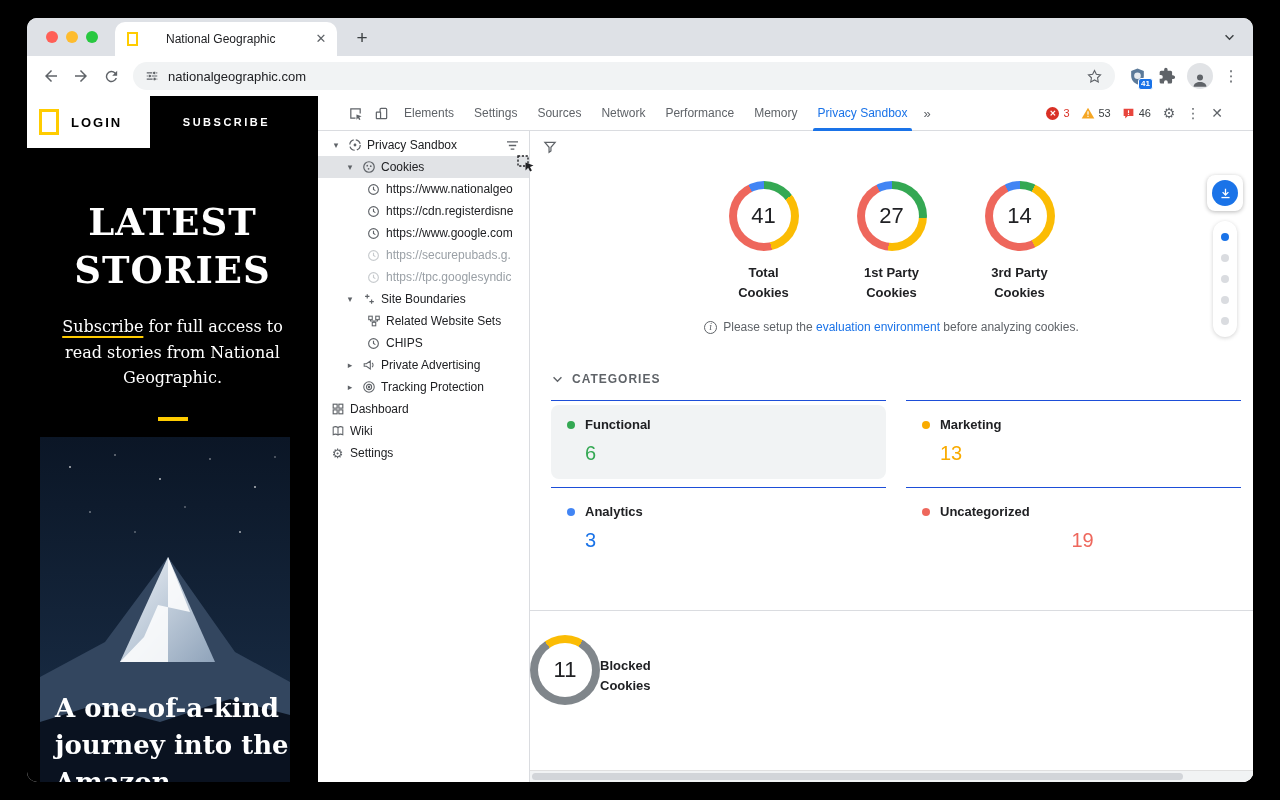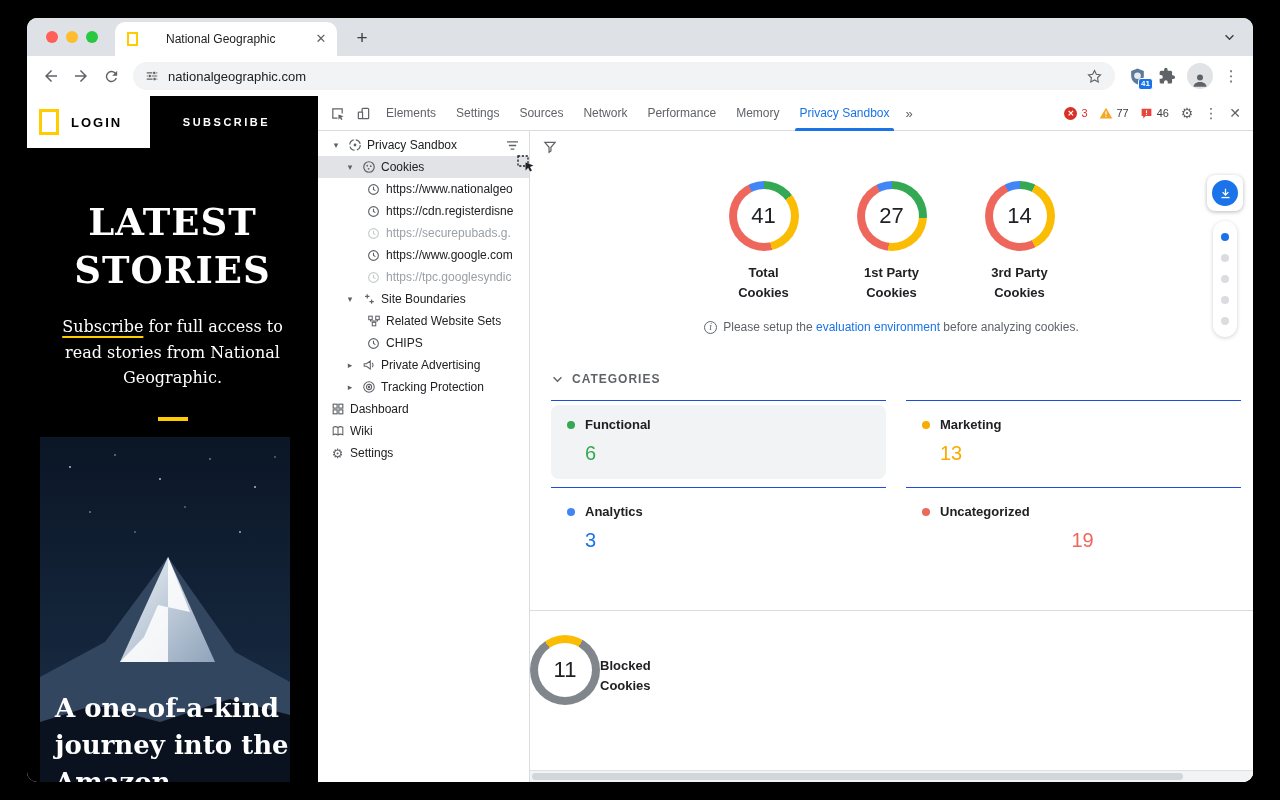--- a/index.html
+++ b/index.html
@@ -60,7 +60,7 @@
 
   
   .devtools { flex:1; min-width:0; background:#fff; display:flex; flex-direction:column; }
-  .dt-tabs { height:35px; display:flex; align-items:center; border-bottom:1px solid #dadce0; padding:0 6px; flex-shrink:0; }
+  .dt-tabs { height:35px; display:flex; align-items:center; border-bottom:1px solid #dadce0; padding:0 24px; flex-shrink:0; }
   .dt-iconbtn { width:26px; height:26px; display:flex; align-items:center; justify-content:center; border-radius:4px; flex-shrink:0; }
   .dt-tab { height:35px; display:flex; align-items:center; padding:0 10px; font-size:12px; color:#5f6368;
             position:relative; white-space:nowrap; }

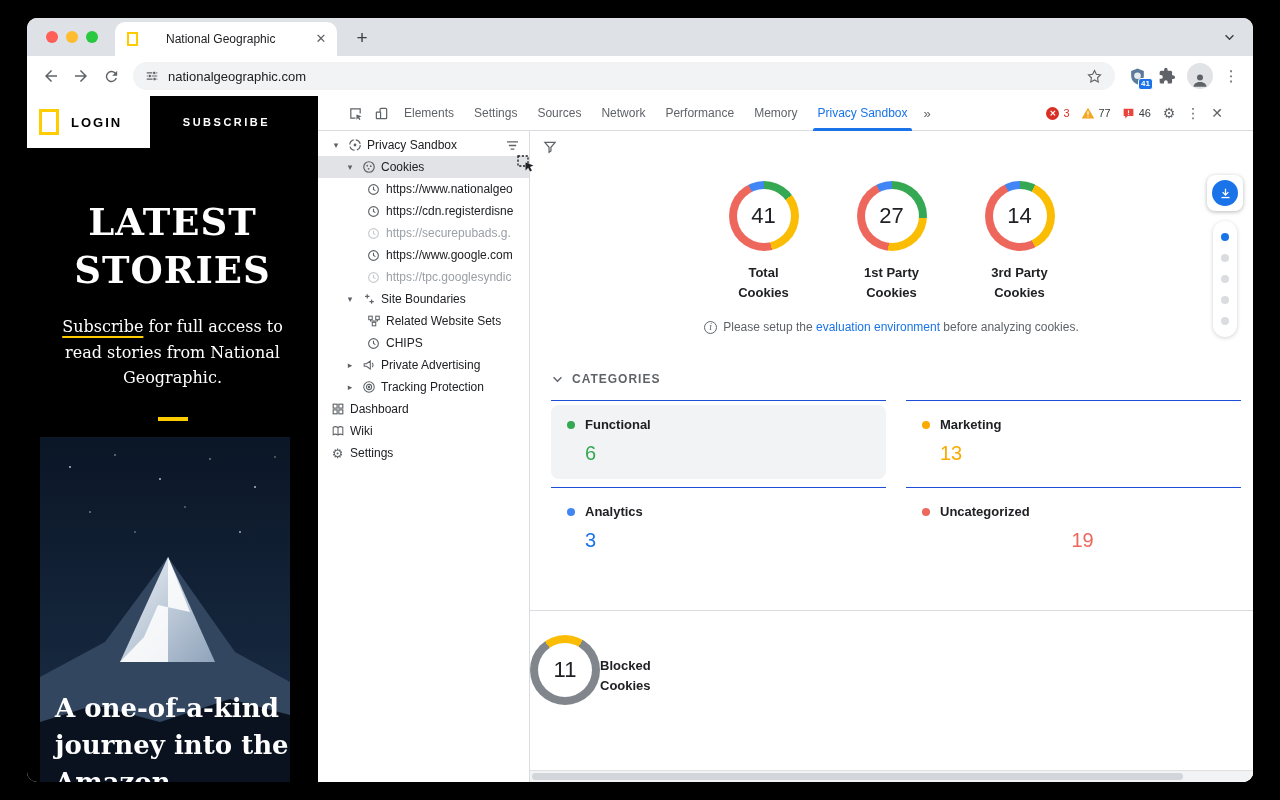--- a/index.html
+++ b/index.html
@@ -289,7 +289,7 @@
                 <rect x="7.3" y="5" width="1.4" height="4" fill="#fff"></rect>
                 <rect x="7.3" y="10.2" width="1.4" height="1.4" fill="#fff"></rect>
               </svg>
-            <span>77</span>
+            <span>53</span>
           </span>
           <span class="badge">
             <svg width="13" height="13" viewBox="0 0 16 16">

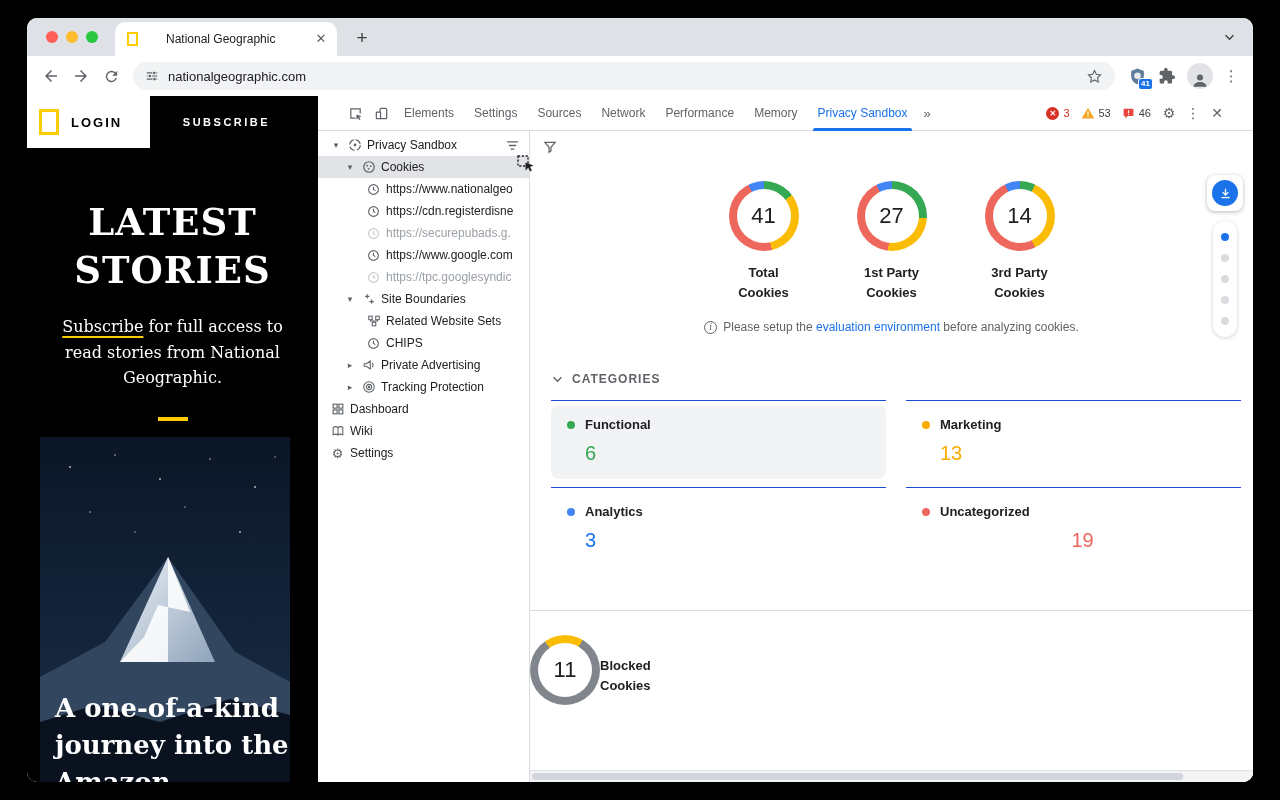--- a/index.html
+++ b/index.html
@@ -353,6 +353,15 @@
               </span>
             <span class="tlabel">https://cdn.registerdisne</span>
           </div>
+          <div class="trow d2">
+            <span class="ticon">
+                <svg width="13" height="13" viewBox="0 0 16 16">
+                  <circle cx="8" cy="8" r="6" fill="none" stroke="#5f6368" stroke-width="1.4"></circle>
+                  <path d="M8 4.5V8l2.3 1.4" fill="none" stroke="#5f6368" stroke-width="1.4"></path>
+                </svg>
+              </span>
+            <span class="tlabel">https://www.google.com</span>
+          </div>
           <div class="trow d2 muted">
             <span class="ticon">
                 <svg width="13" height="13" viewBox="0 0 16 16">
@@ -361,15 +370,6 @@
                 </svg>
               </span>
             <span class="tlabel">https://securepubads.g.</span>
-          </div>
-          <div class="trow d2">
-            <span class="ticon">
-                <svg width="13" height="13" viewBox="0 0 16 16">
-                  <circle cx="8" cy="8" r="6" fill="none" stroke="#5f6368" stroke-width="1.4"></circle>
-                  <path d="M8 4.5V8l2.3 1.4" fill="none" stroke="#5f6368" stroke-width="1.4"></path>
-                </svg>
-              </span>
-            <span class="tlabel">https://www.google.com</span>
           </div>
           <div class="trow d2 muted">
             <span class="ticon">

